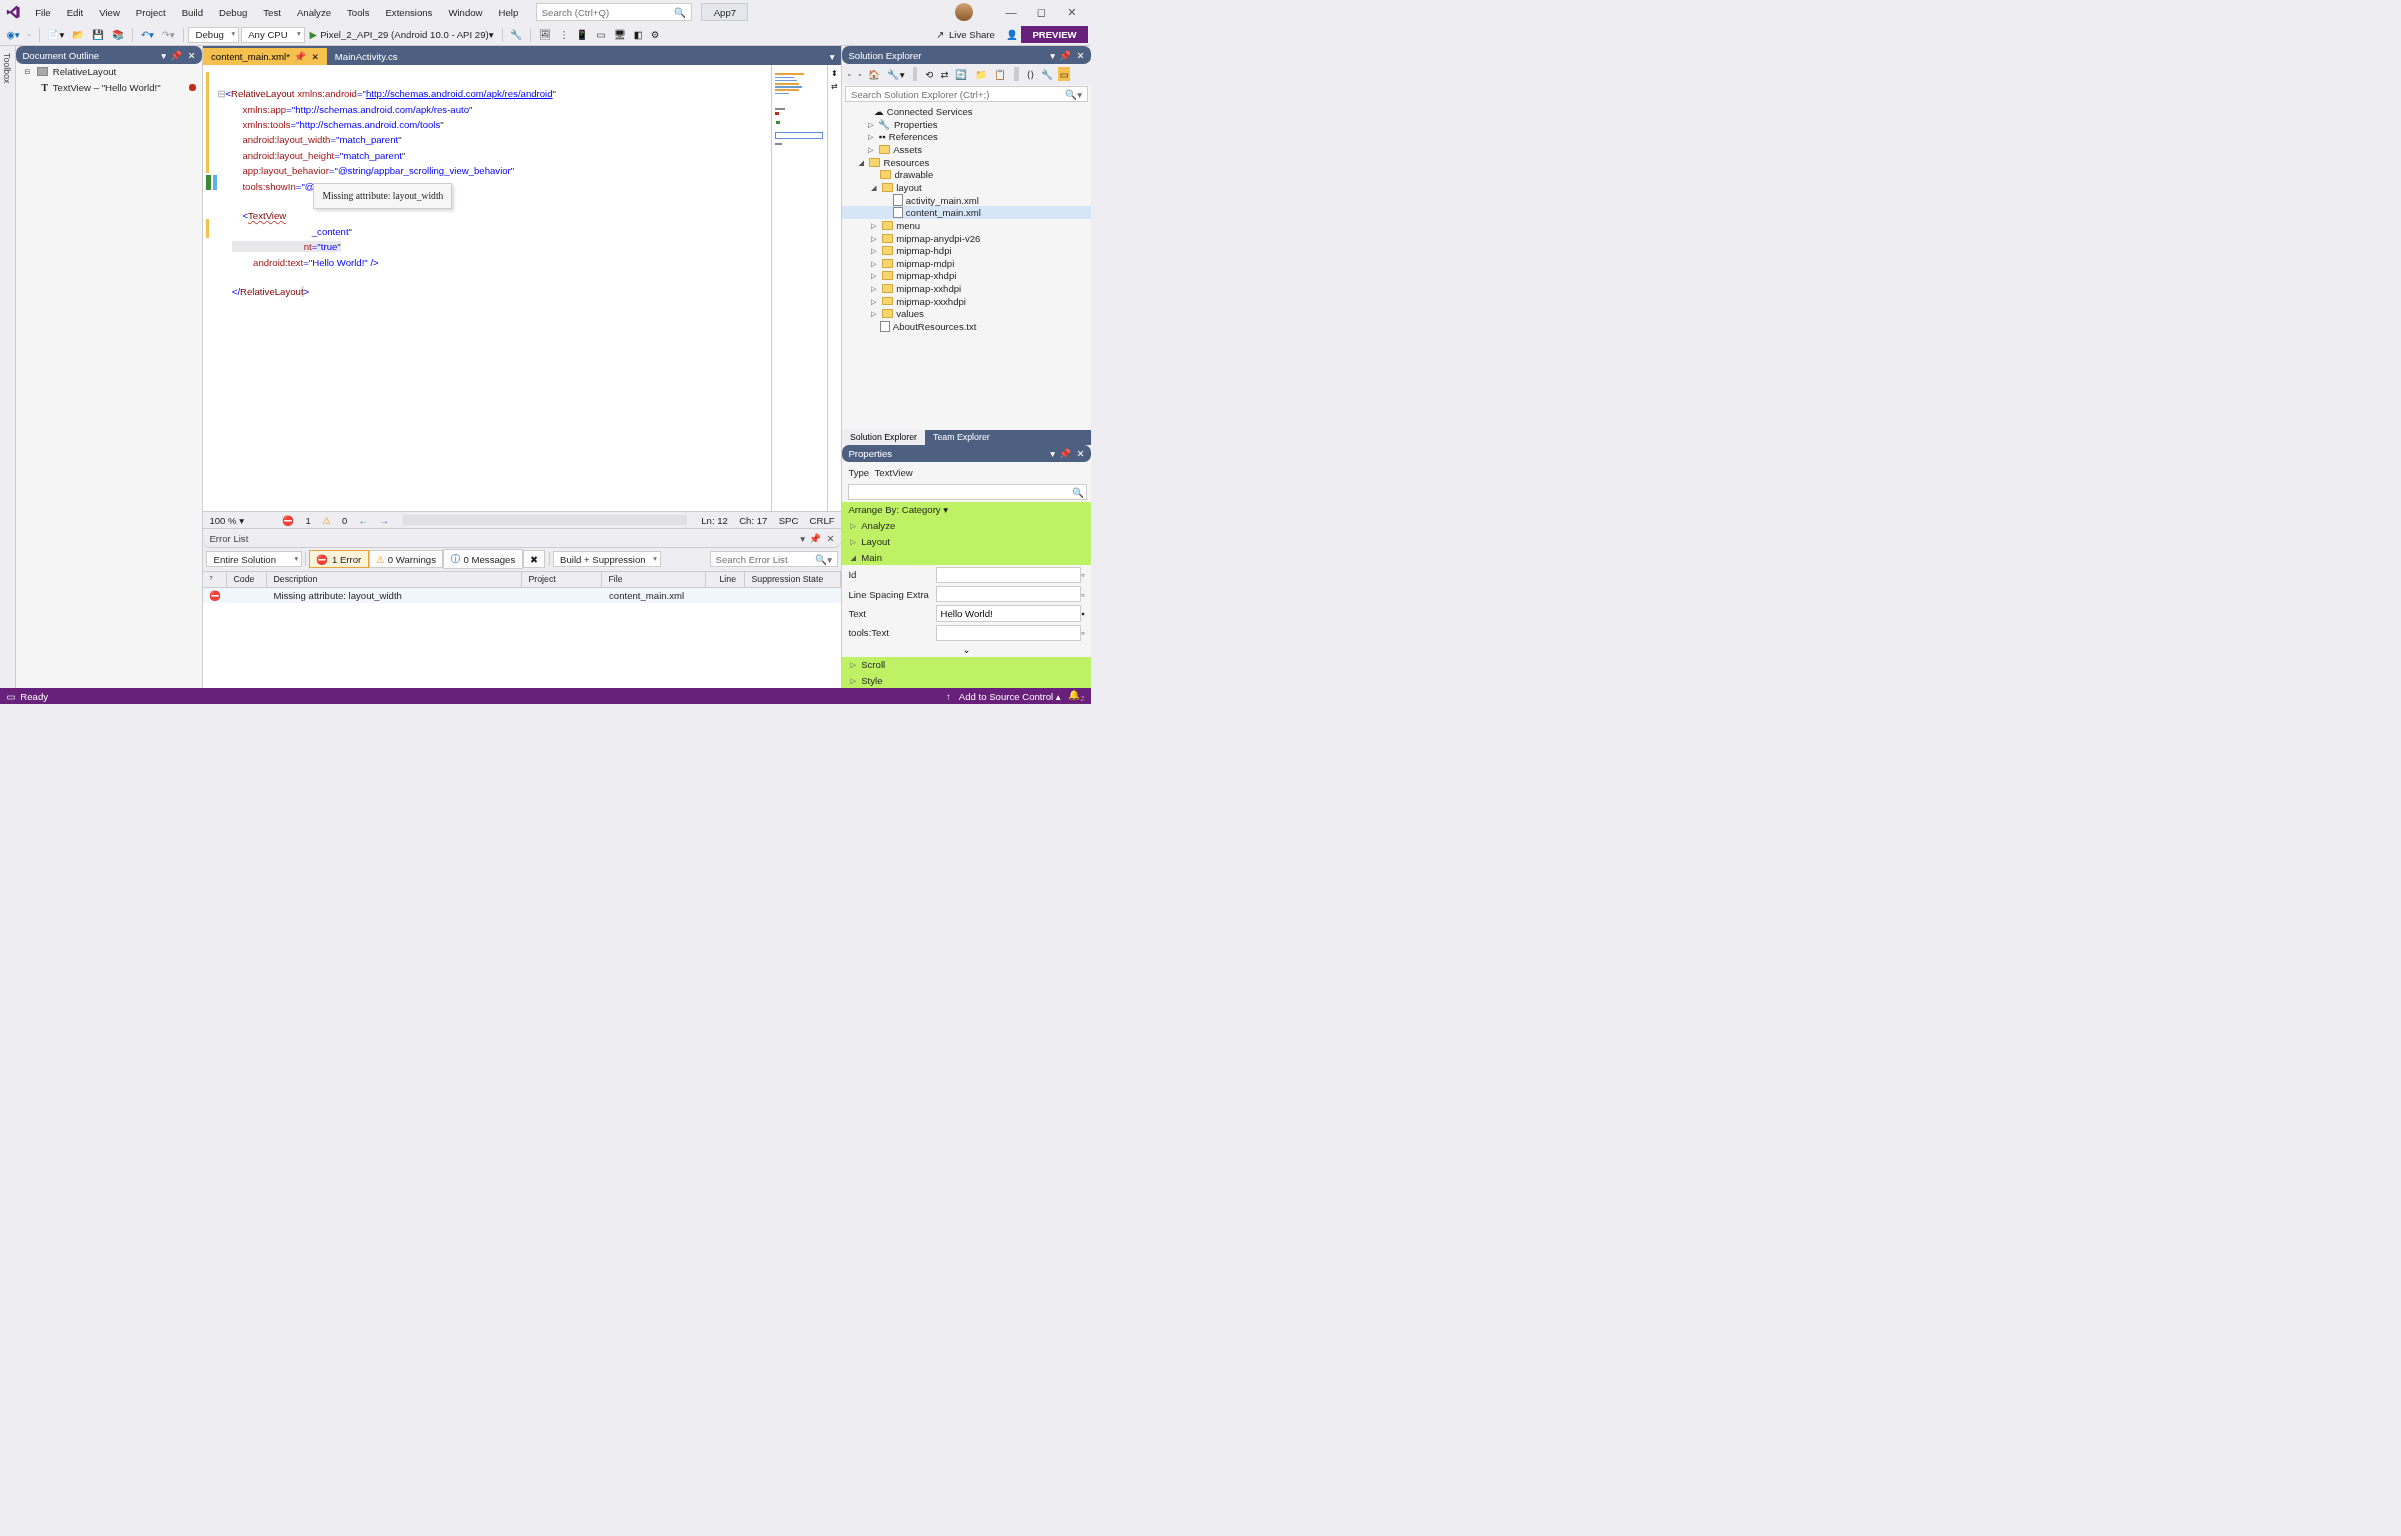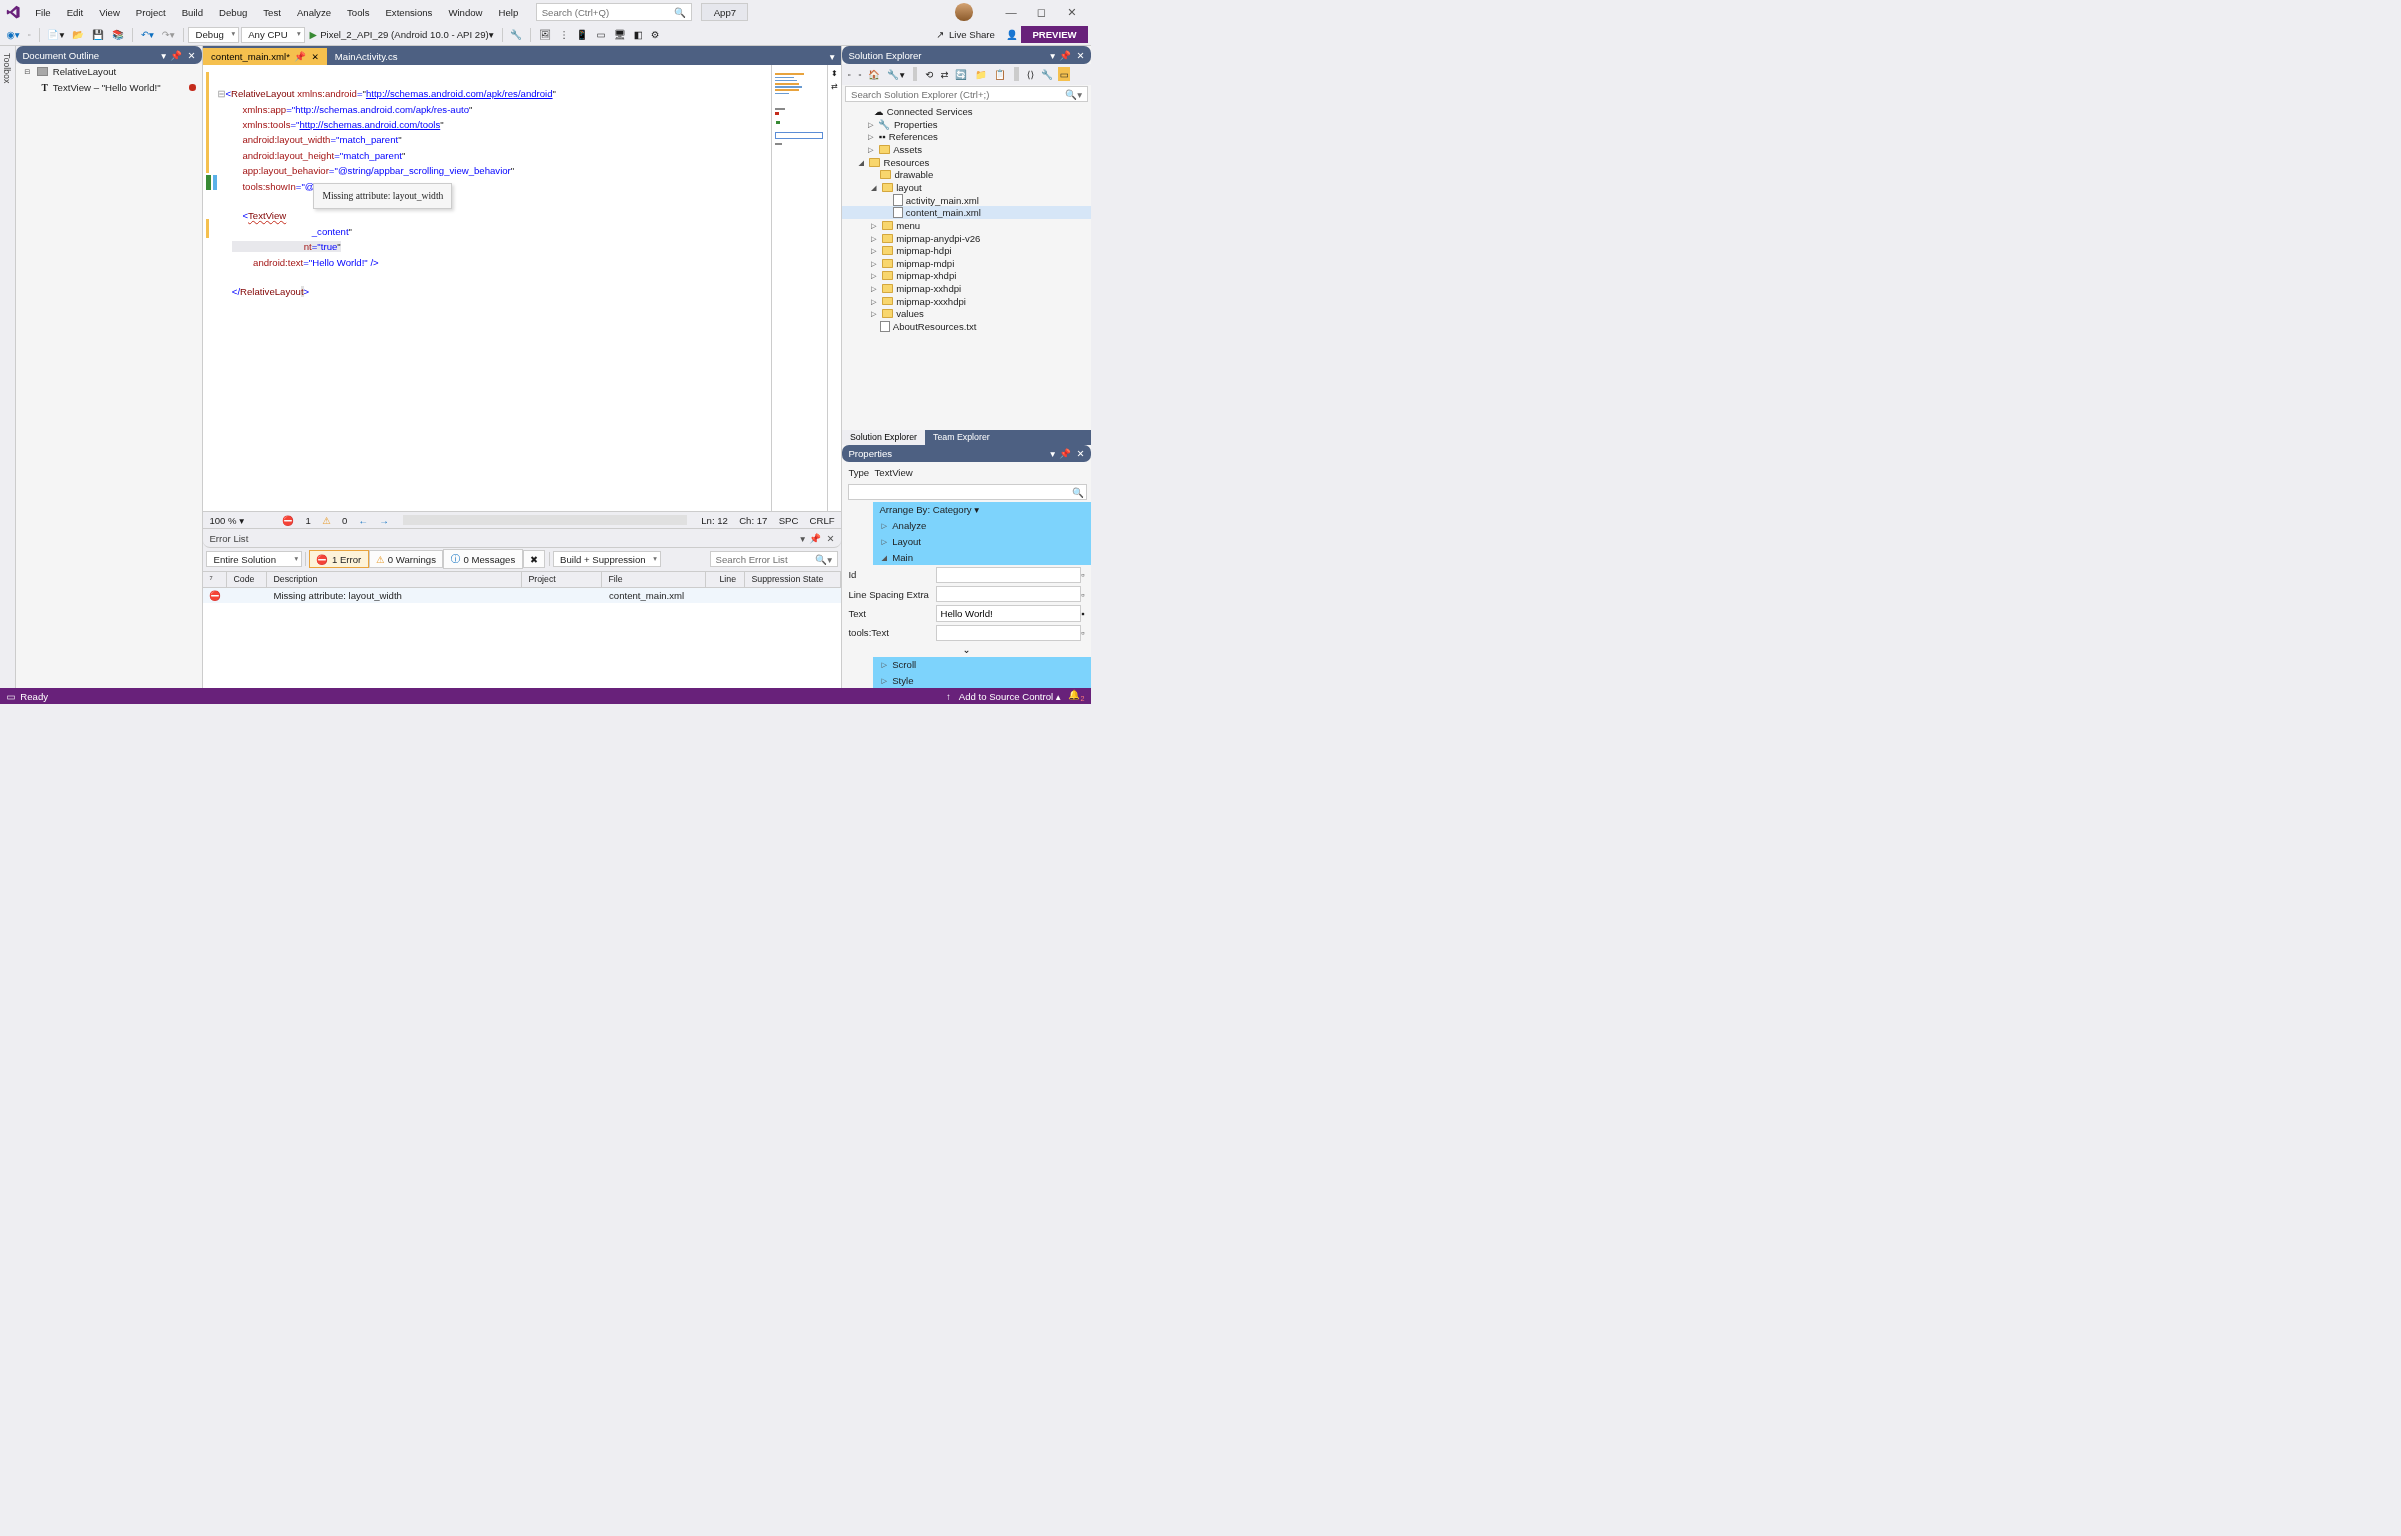--- a/index.html
+++ b/index.html
@@ -201,7 +201,7 @@
       <div class="editor">
 <span style="color:#999;margin-left:-14.4px;">⊟</span><span class="t-blue">&lt;</span><span class="t-brown">RelativeLayout</span><span class="t-red"> xmlns:android</span><span class="t-blue">=</span><span>"</span><span class="t-blue" style="text-decoration:underline;">http://schemas.android.com/apk/res/android</span><span>"</span>
 <span class="t-red">    xmlns:app</span><span class="t-blue">="</span><span class="t-blue" style="">http://schemas.android.com/apk/res-auto</span><span>"</span>
-<span class="t-red">    xmlns:tools</span><span class="t-blue">="</span><span class="t-blue" style="text-decoration:underline;text-align:right;">http://schemas.android.com/tools</span><span>"</span>
+<span class="t-red">    xmlns:tools</span><span class="t-blue">="</span><span class="t-blue" style="text-align:right;">http://schemas.android.com/tools</span><span>"</span>
 <span class="t-red">    android:layout_width</span><span class="t-blue">="</span><span class="t-blue">match_parent</span><span>"</span>
 <span class="t-red">    android:layout_height</span><span class="t-blue">="</span><span class="t-blue">match_parent</span><span>"</span>
 <span class="t-red">    app:layout_behavior</span><span class="t-blue">="</span><span class="t-blue">@string/appbar_scrolling_view_behavior</span><span>"</span>

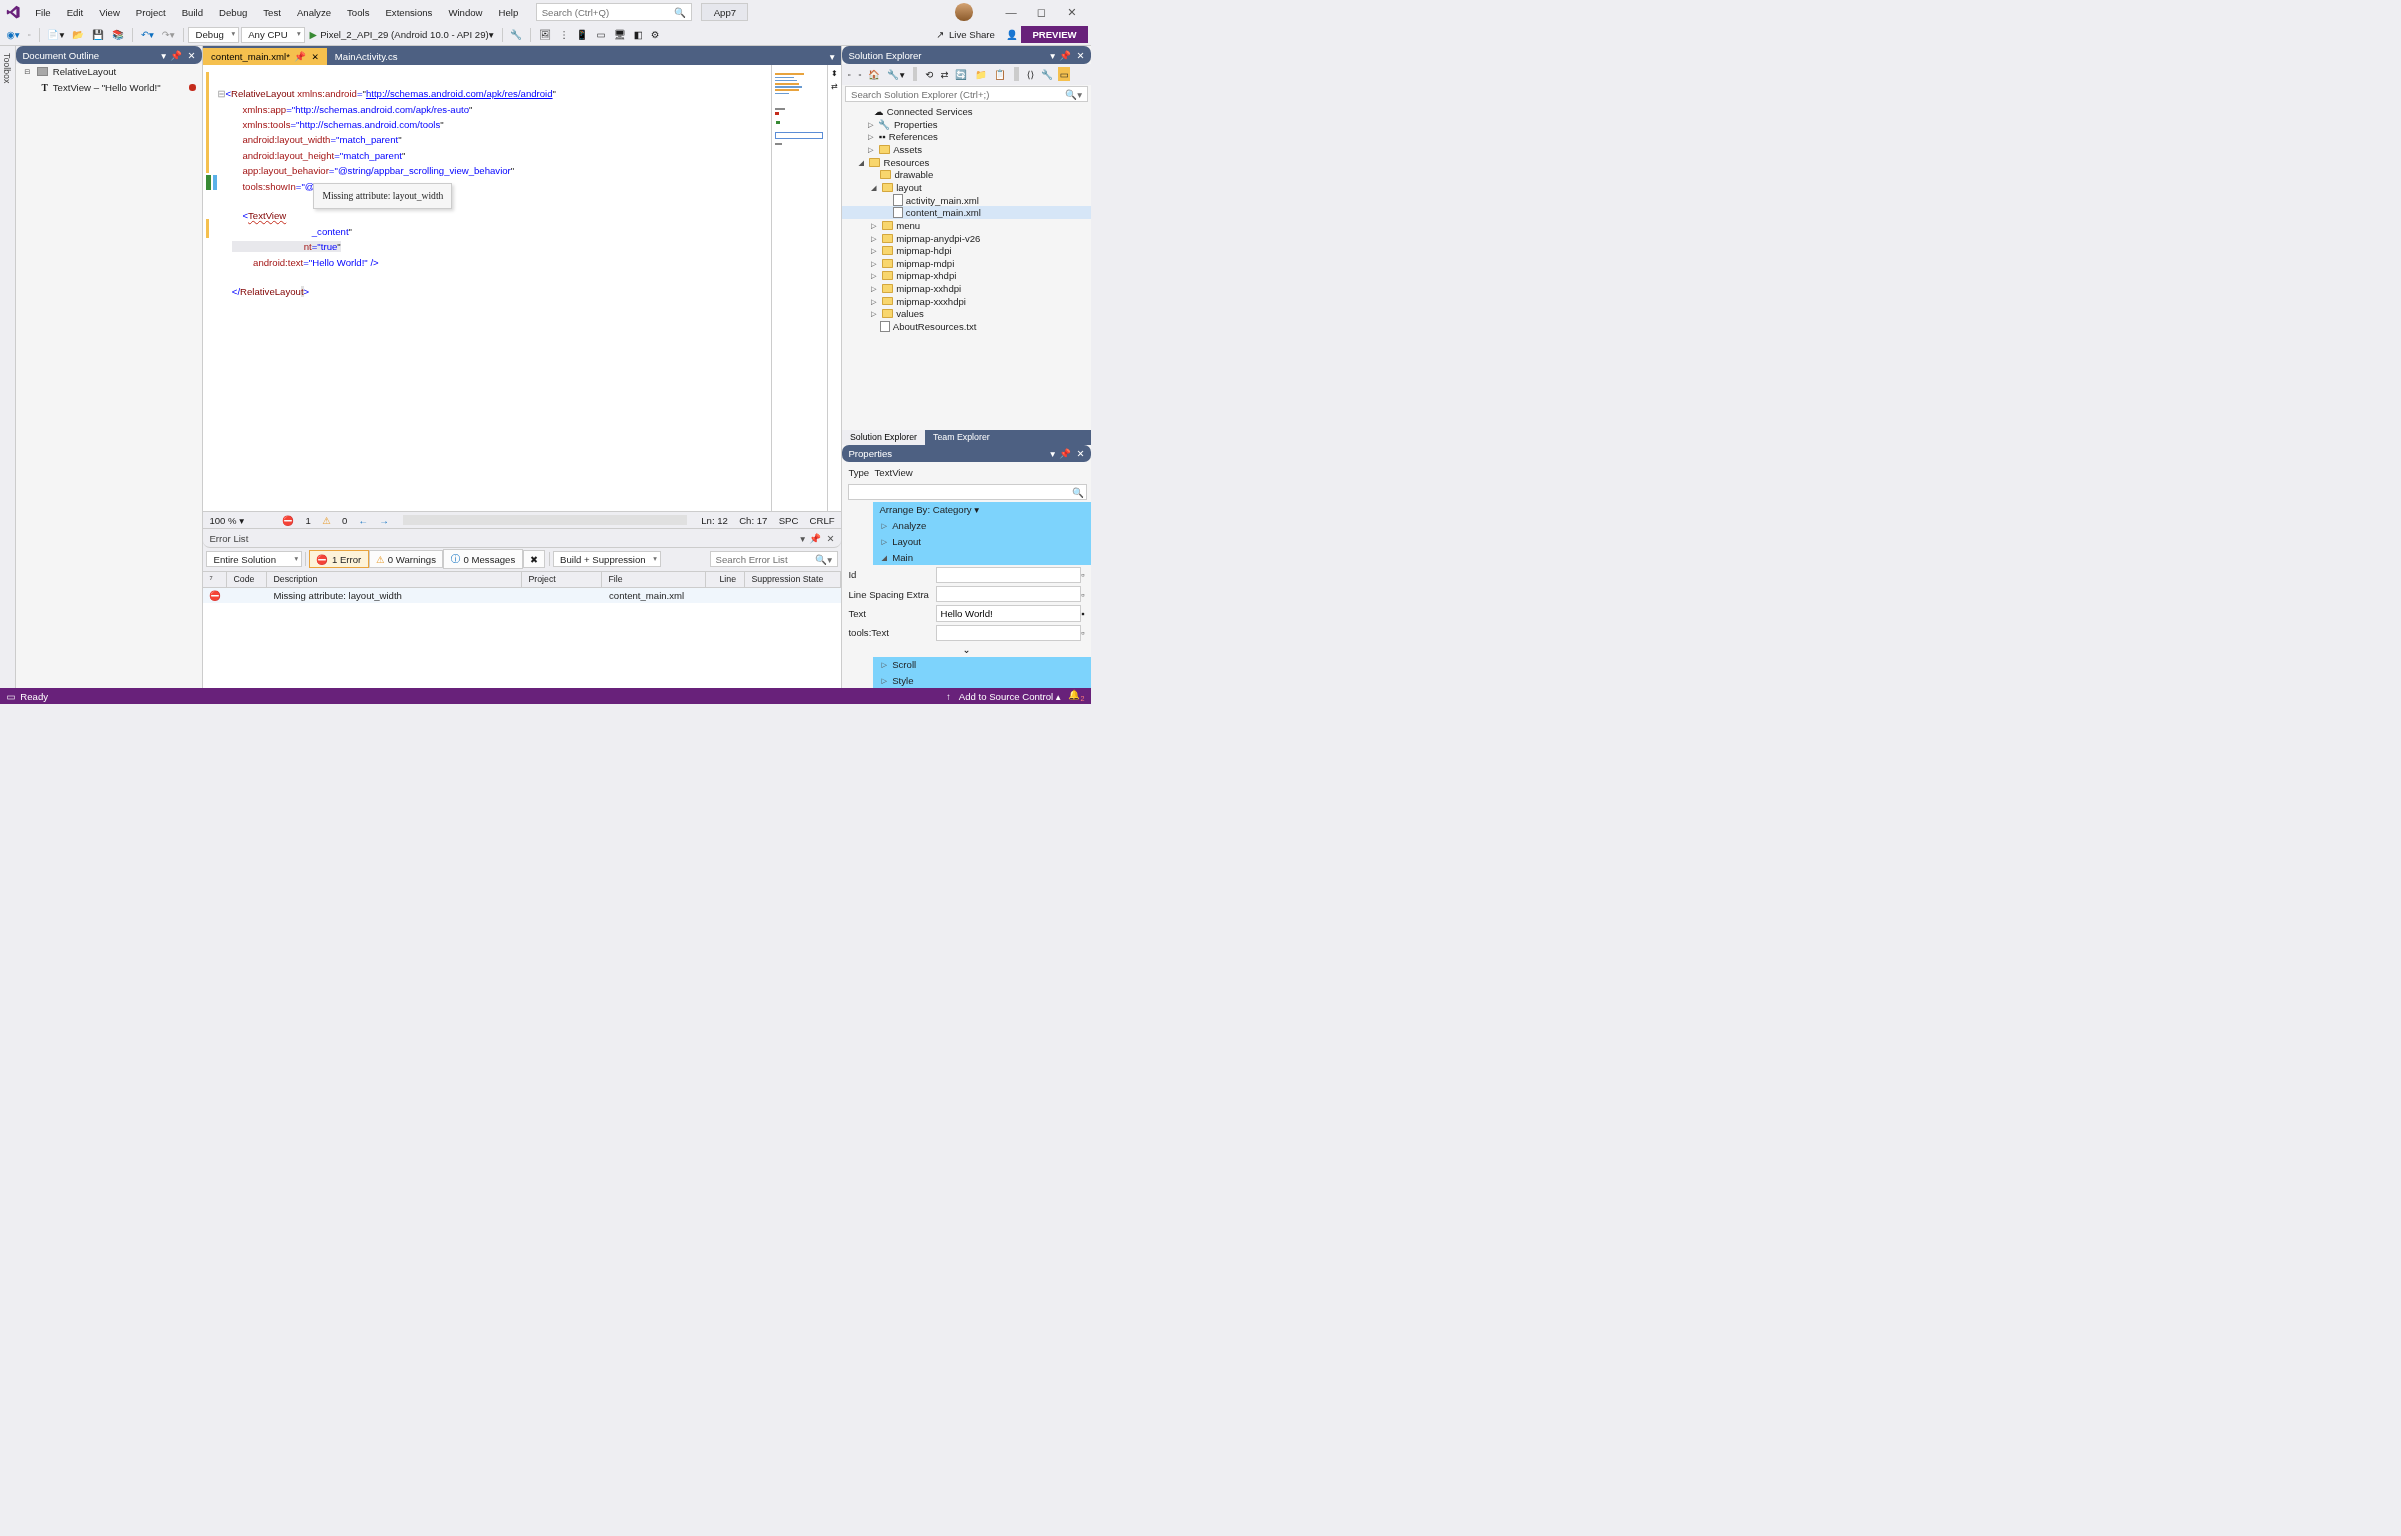--- a/index.html
+++ b/index.html
@@ -78,7 +78,7 @@
 .prop-row { display:flex; align-items:center; padding:1.6px 6.4px; }
 .prop-label { width:88px; }
 .prop-input { flex:1; background:#fff; border:0.8px solid #ccc; padding:1.6px 3.2px; }
-.cat-row { padding:2.4px 6.4px; background:#7dd3fc; display:flex; align-items:center; gap:3.2px;margin-left:31px; }
+.cat-row { padding:2.4px 6.4px; background:#bef264; display:flex; align-items:center; gap:3.2px; }
 
 .statusbar { height:16px; background:#68217a; color:#fff; display:flex; align-items:center; padding:0 6.4px; font-size:8.8px; }
 .statusbar .right { margin-left:auto; display:flex; gap:8px; align-items:center; }

